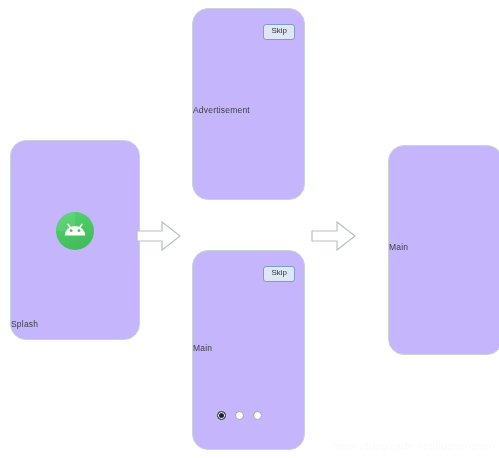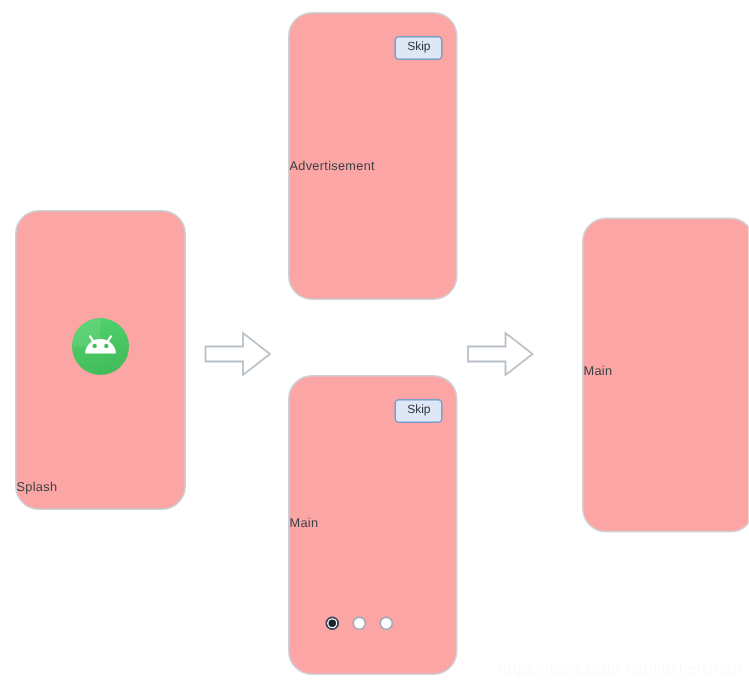--- a/index.html
+++ b/index.html
@@ -28,7 +28,7 @@
   .phone {
     position: absolute;
     box-sizing: border-box;
-    background: #fca5a5;
+    background: #c4b5fd;
     border: 1px solid #c9d2d8;
     border-radius: 16px;
     padding-left: 29px;

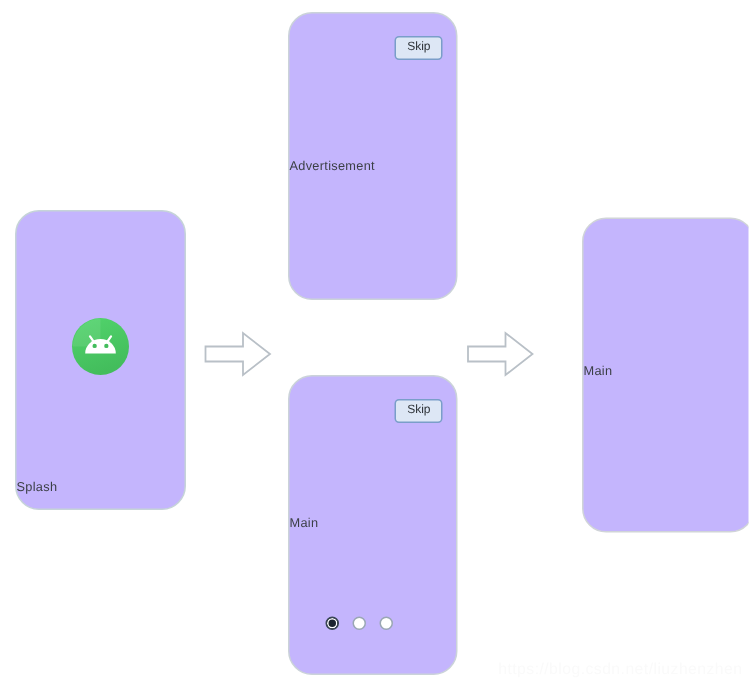--- a/index.html
+++ b/index.html
@@ -33,7 +33,7 @@
     border-radius: 16px;
     padding-left: 29px;
   }
-  .phone.splash  { left: 10px;  top: 140px; width: 114px; height: 200px; border-color: #c6d4d8; }
+  .phone.splash  { left: 10px;  top: 140px; width: 130px; height: 200px; border-color: #c6d4d8; }
   .phone.ad      { left: 192px; top: 8px;   width: 113px; height: 192px; border-color: #cbd3d9; }
   .phone.guide   { left: 192px; top: 250px; width: 113px; height: 200px; border-color: #cbd3d9; }
   .phone.main    { left: 388px; top: 145px; width: 115px; height: 210px; border-color: #d0d4d8; }

